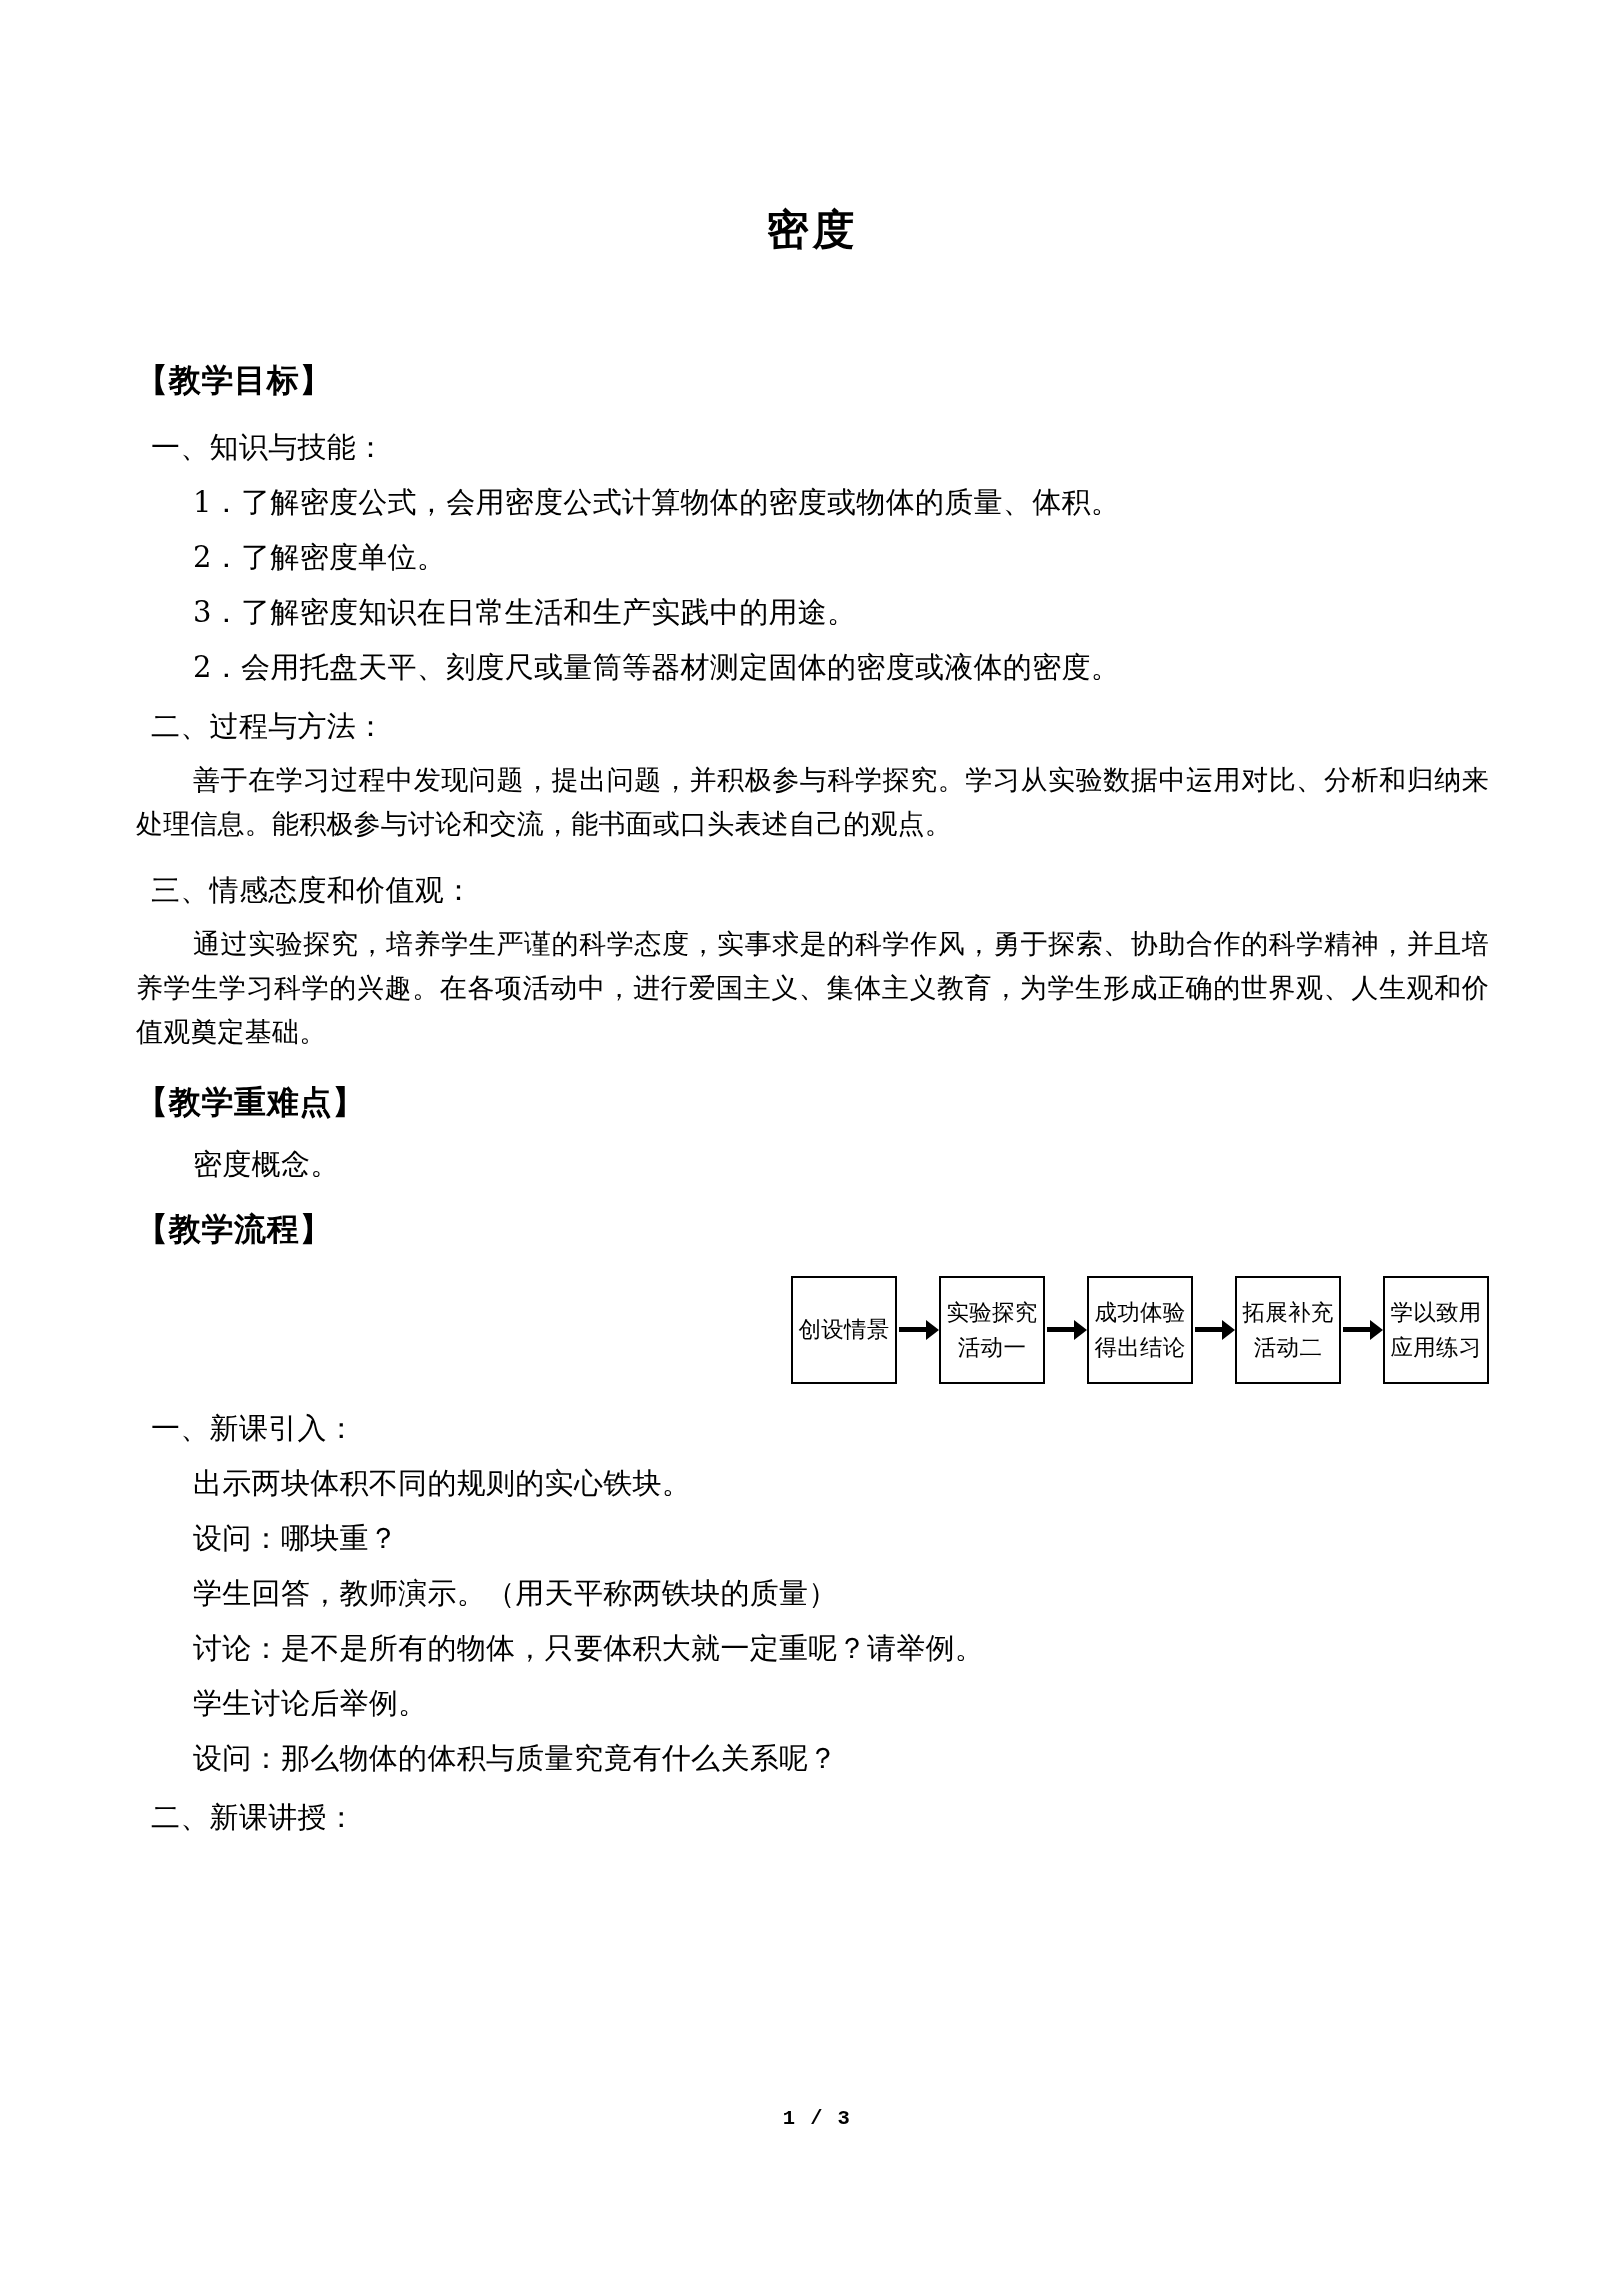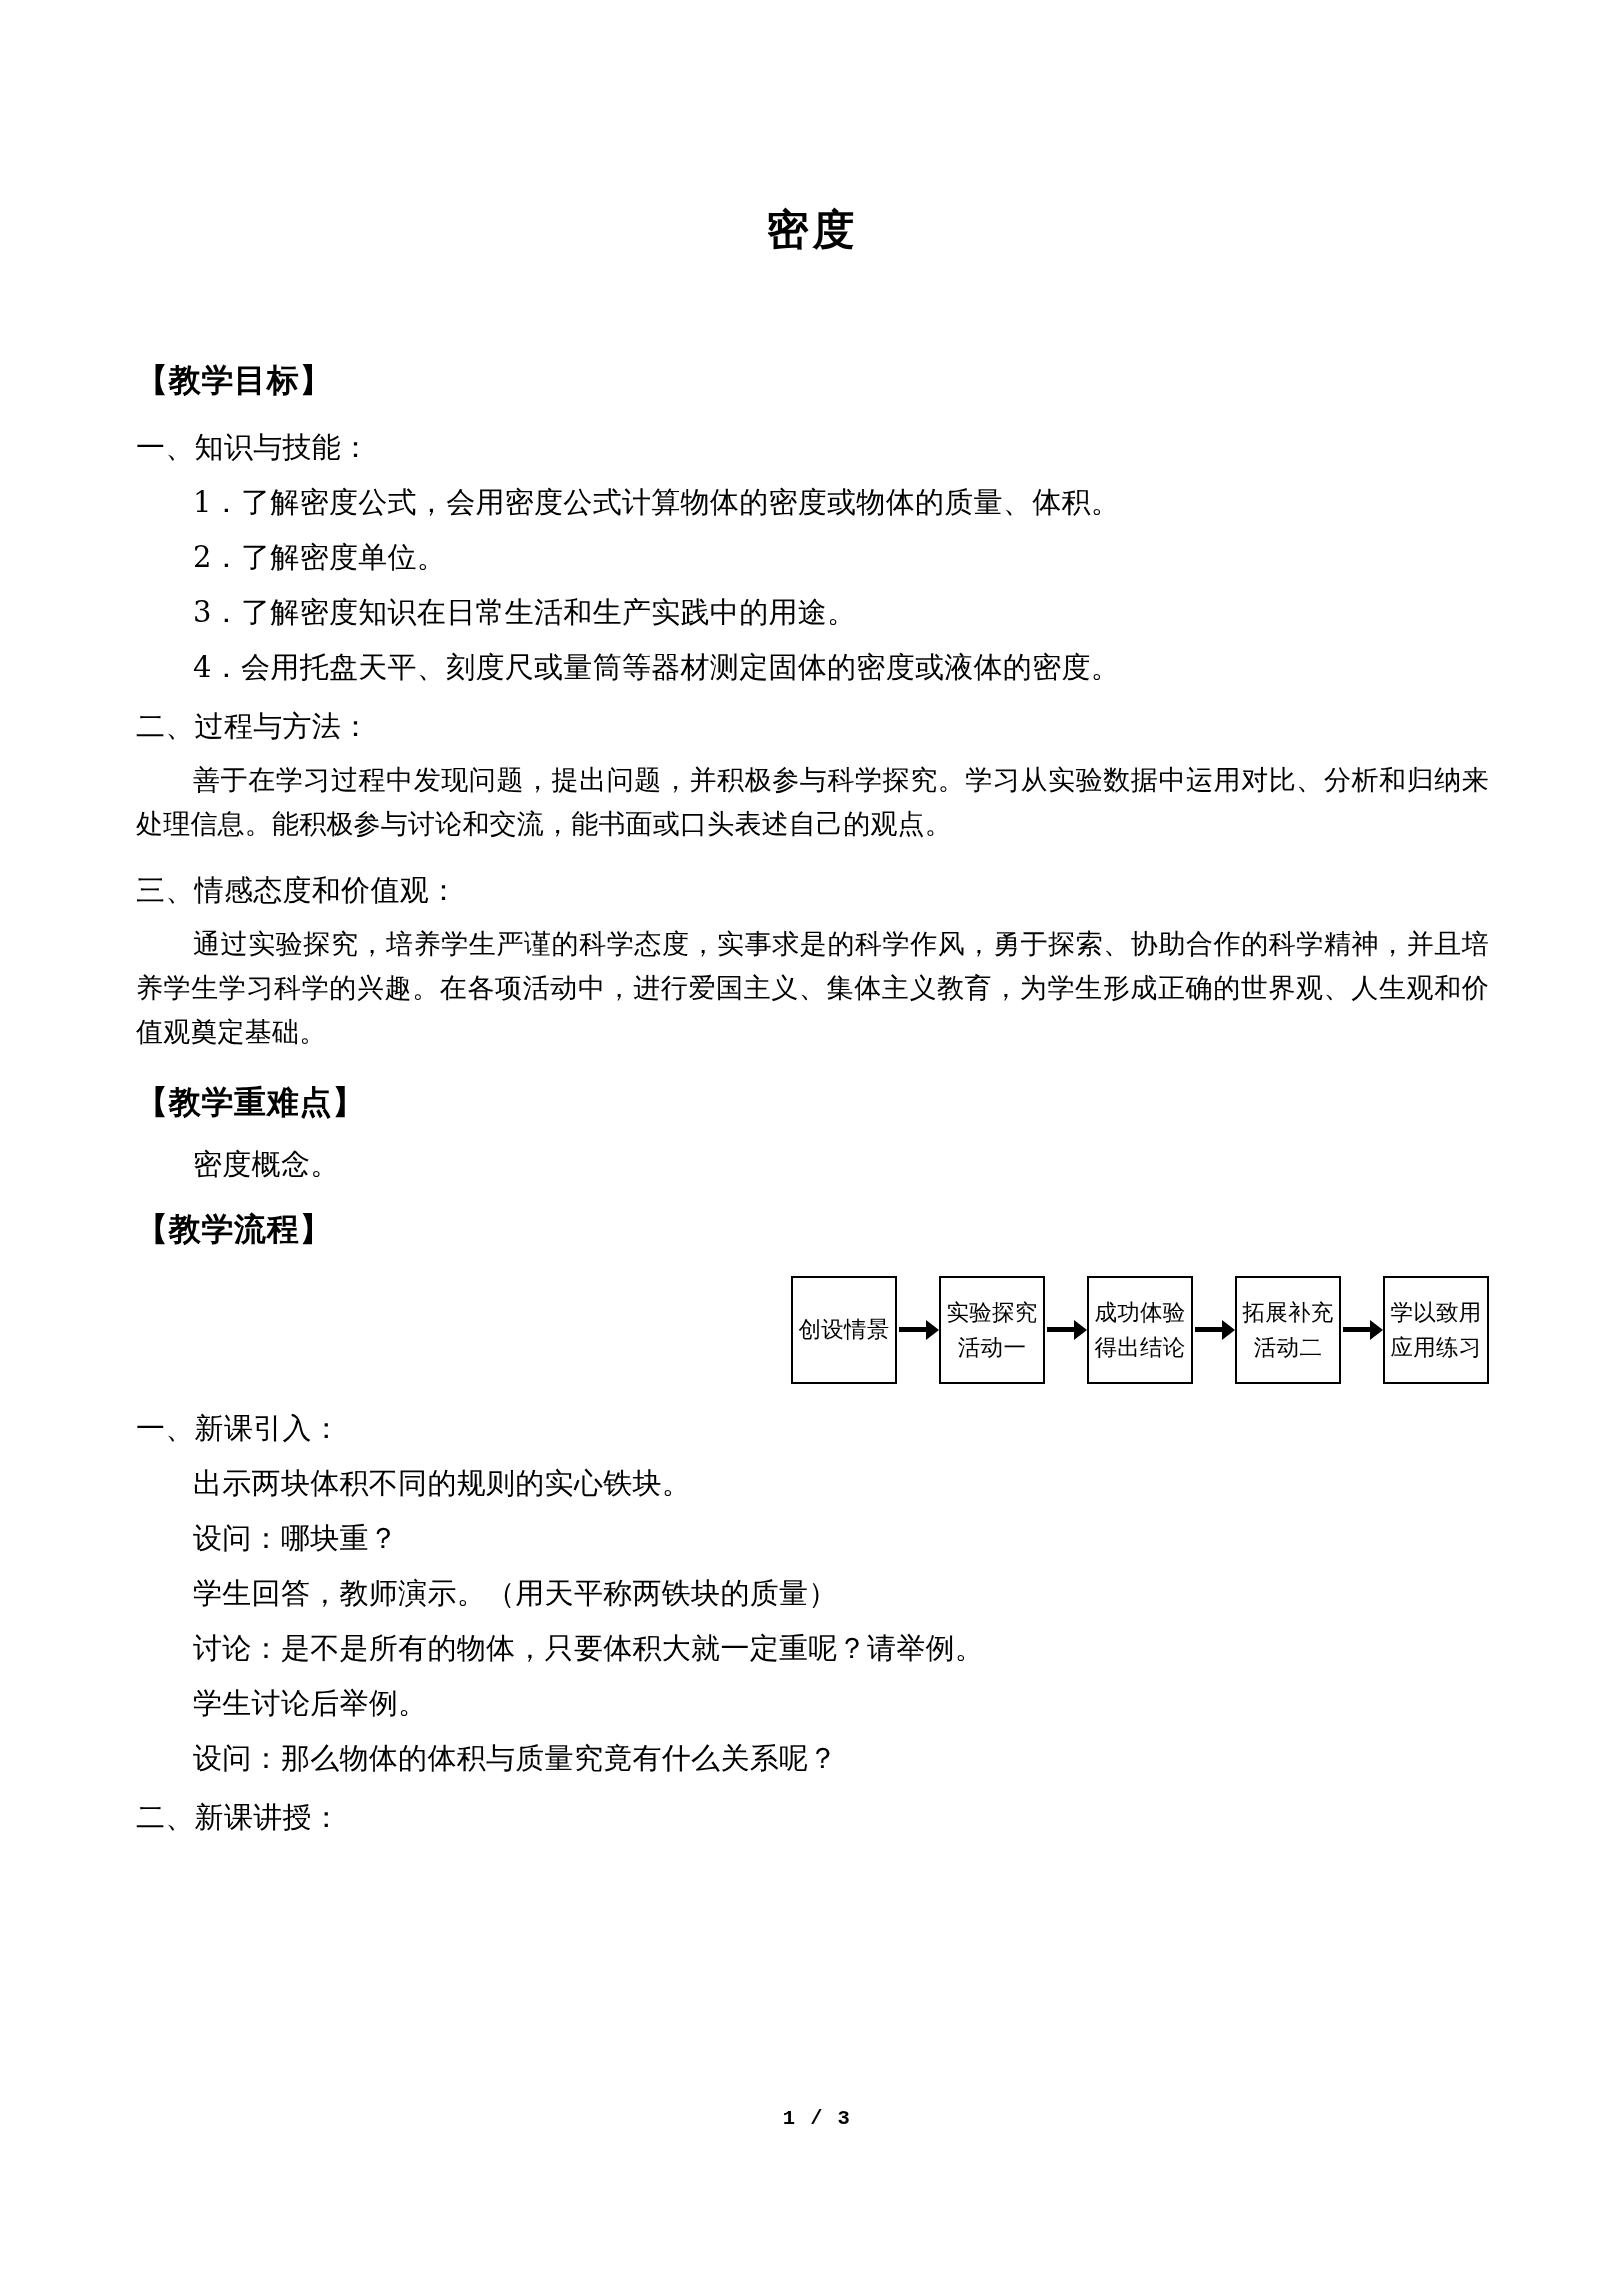--- a/index.html
+++ b/index.html
@@ -55,7 +55,7 @@
   .level1 {
     font-size: 29px;
     line-height: 1.0;
-    margin: 0;
+    margin: 15px;
     padding: 0;
     letter-spacing: 0.3px;
   }

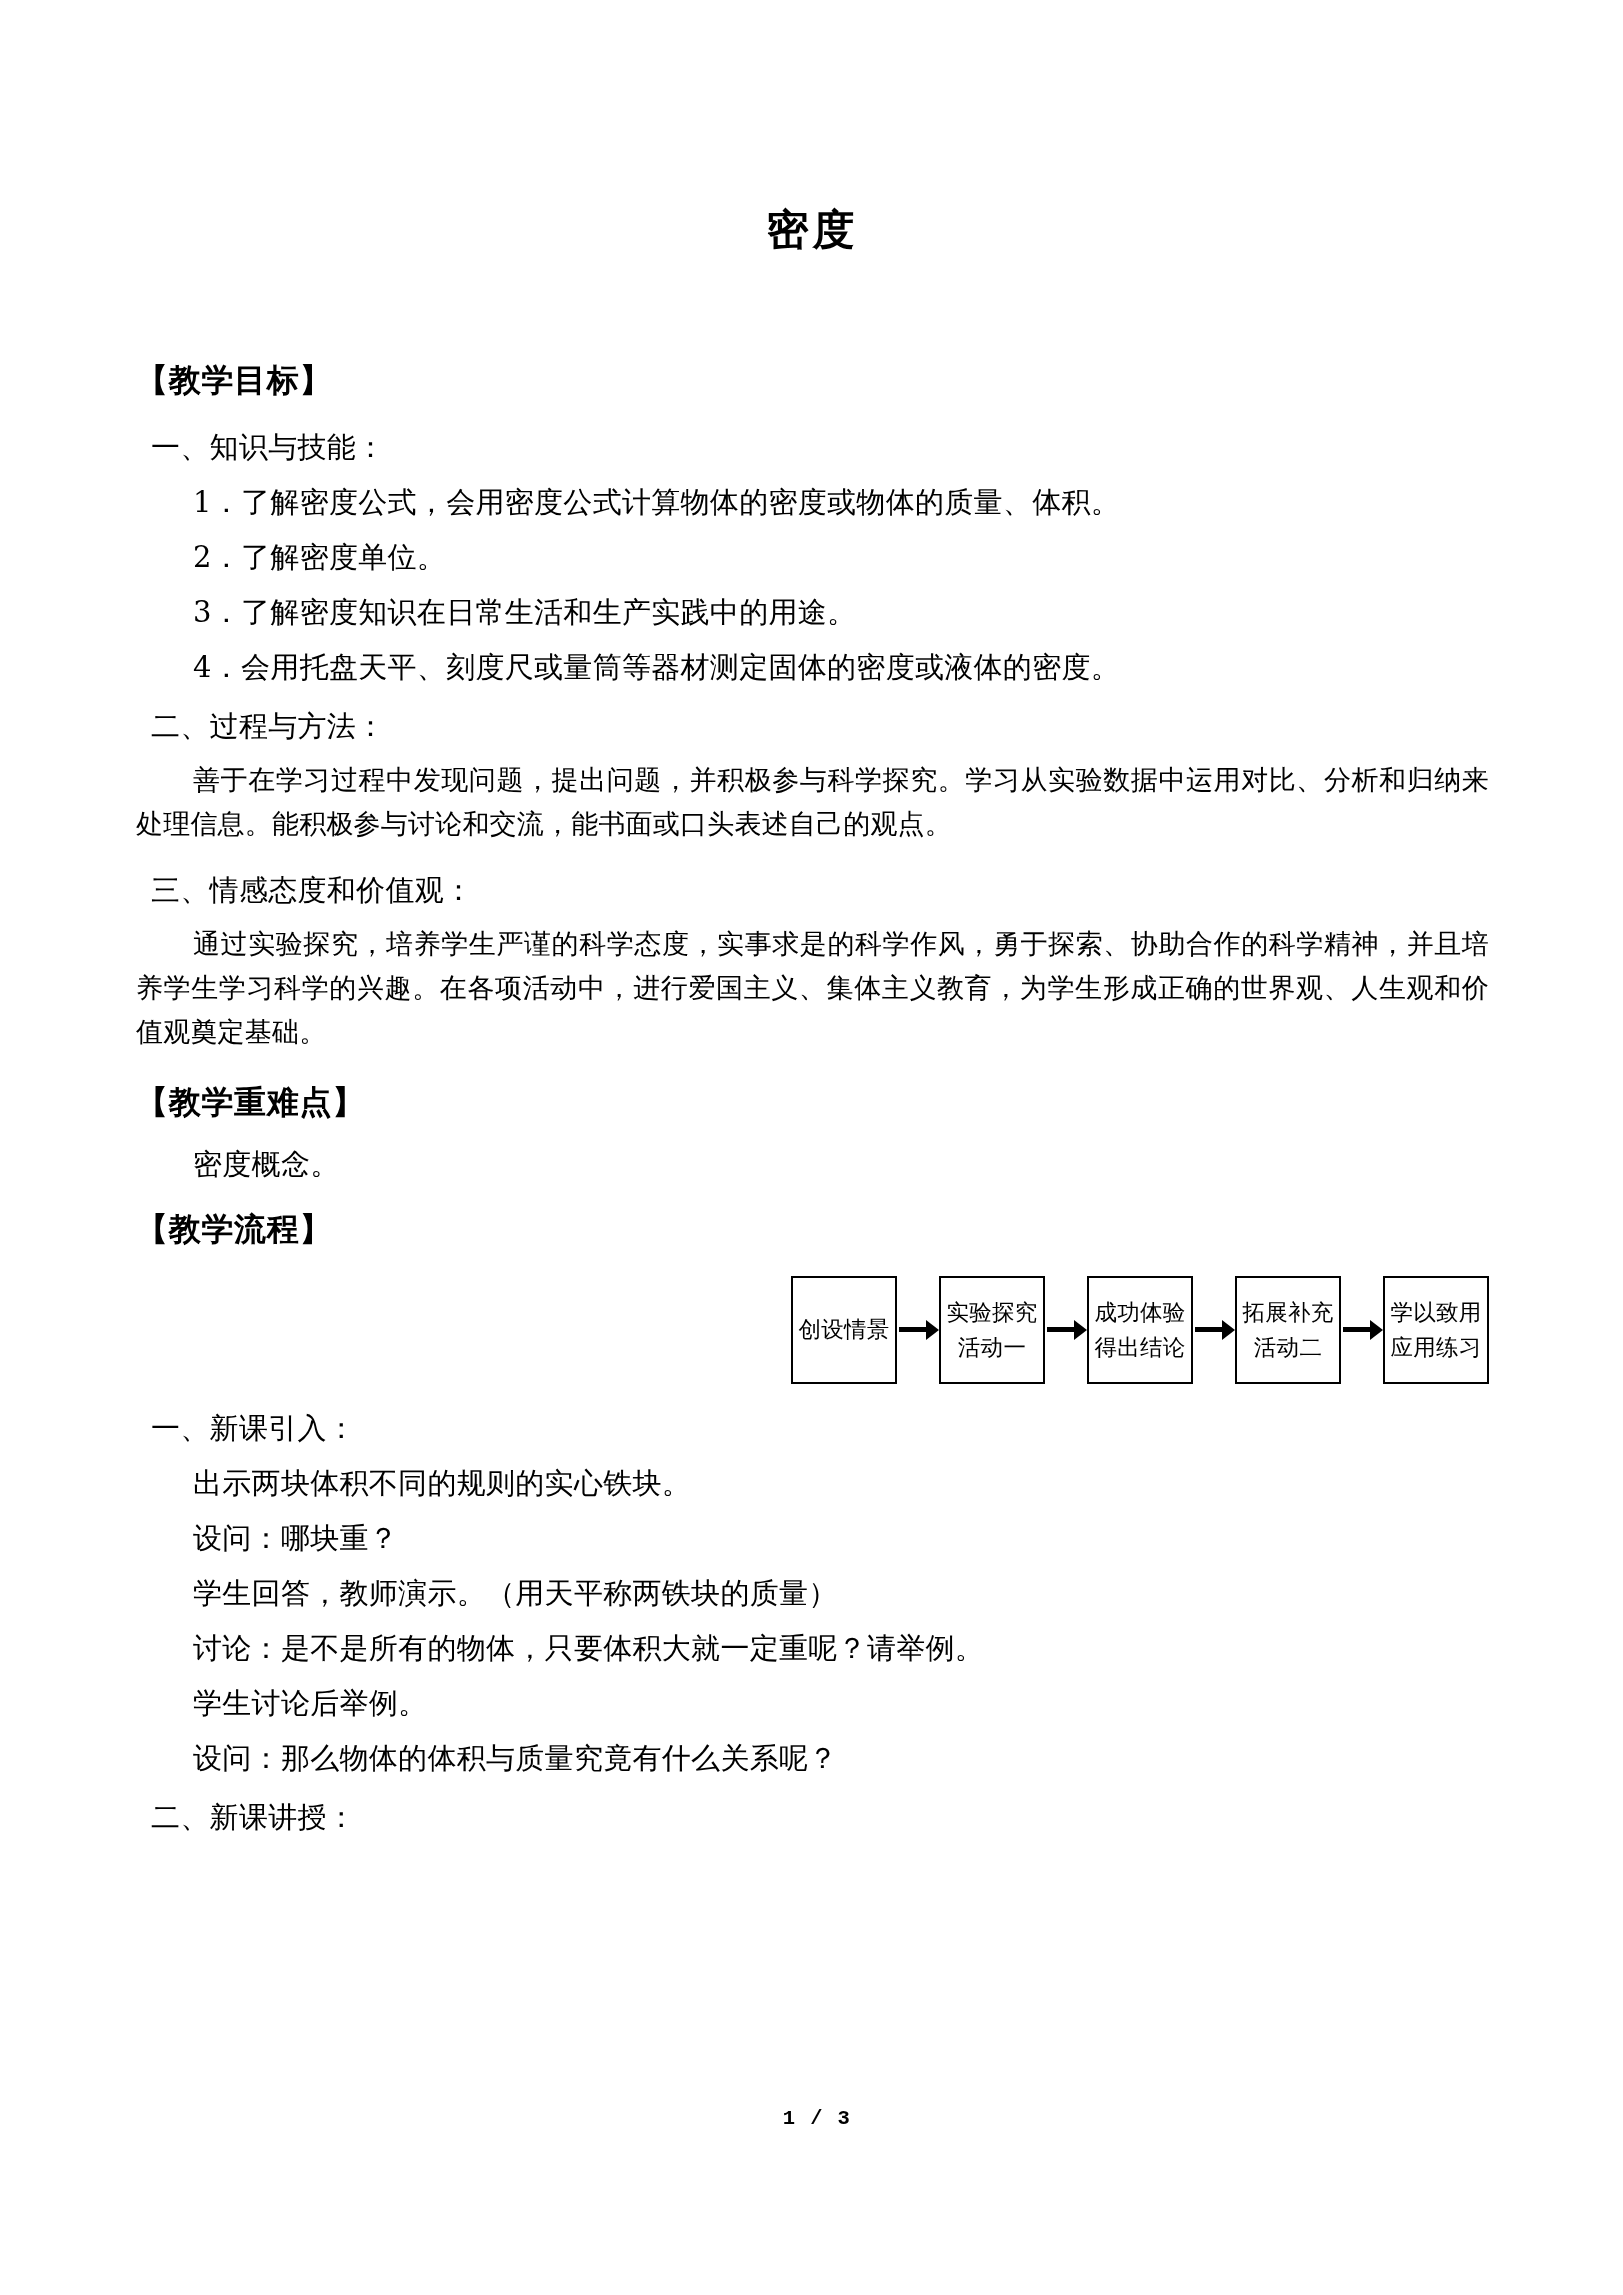--- a/index.html
+++ b/index.html
@@ -159,7 +159,7 @@
     <div class="item item-gap">1．了解密度公式，会用密度公式计算物体的密度或物体的质量、体积。</div>
     <div class="item item-gap">2．了解密度单位。</div>
     <div class="item item-gap">3．了解密度知识在日常生活和生产实践中的用途。</div>
-    <div class="item item-gap">4．会用托盘天平、刻度尺或量筒等器材测定固体的密度或液体的密度。</div>
+    <div class="item item-gap">2．会用托盘天平、刻度尺或量筒等器材测定固体的密度或液体的密度。</div>
 
     <div class="level1 l1-gap">二、过程与方法：</div>
     <div class="para para-gap">善于在学习过程中发现问题，提出问题，并积极参与科学探究。学习从实验数据中运用对比、分析和归纳来处理信息。能积极参与讨论和交流，能书面或口头表述自己的观点。</div>

